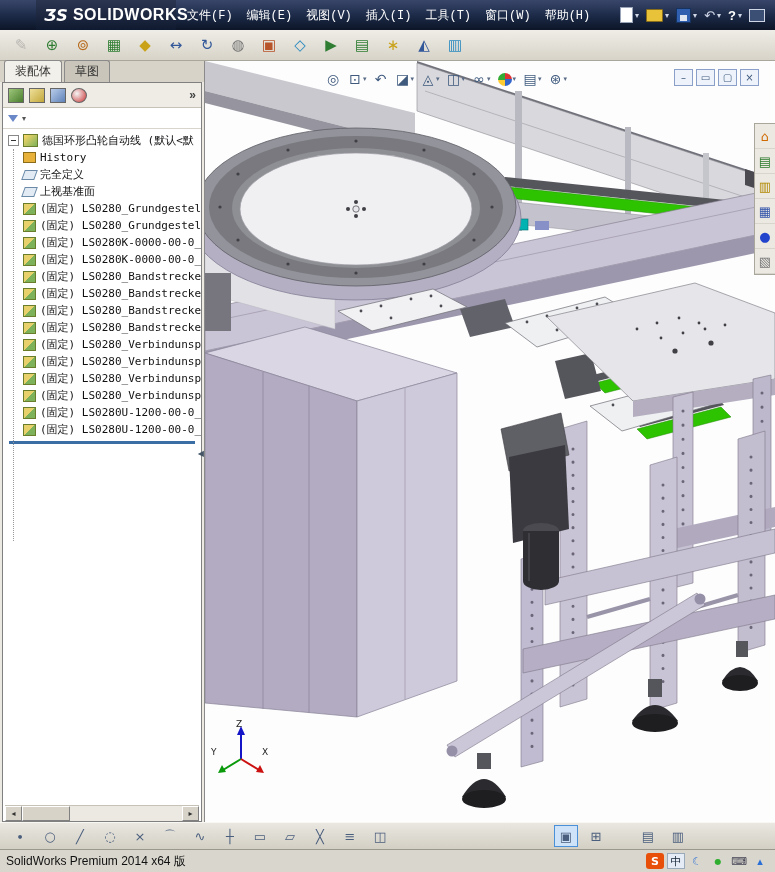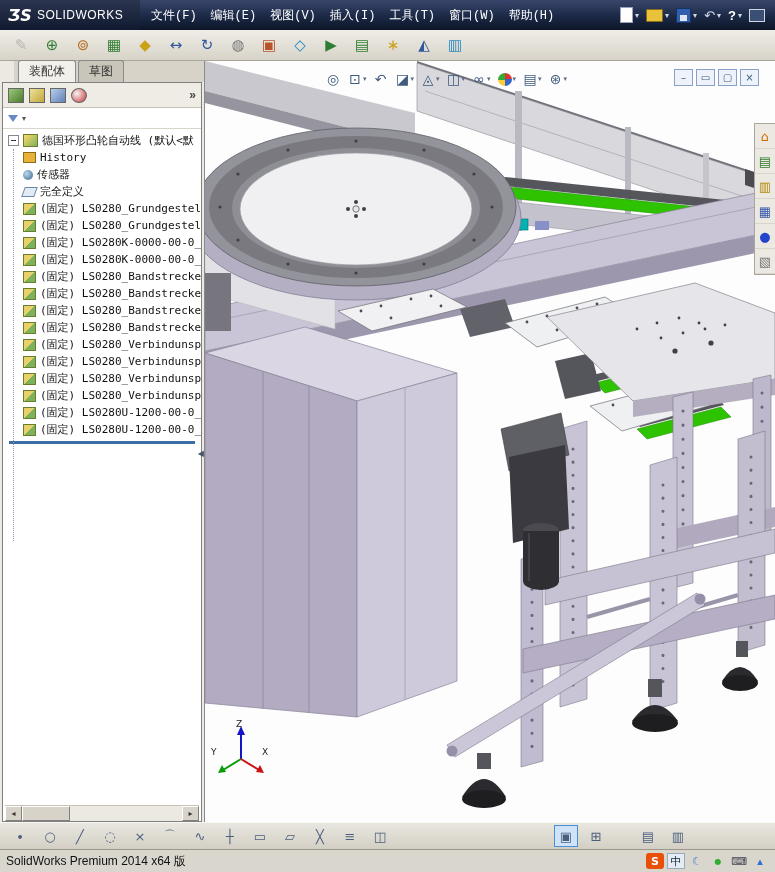--- a/index.html
+++ b/index.html
@@ -8,7 +8,7 @@
 
   
   .titlebar{height:30px;background:linear-gradient(#39466b,#1b2946 55%,#0d1527);display:flex;align-items:center;flex:0 0 auto;}
-  .logo{width:140px;height:100%;background:linear-gradient(#2c3550,#0f1a30);display:flex;align-items:center;gap:5px;padding:0 8px;box-sizing:border-box;}
+  .logo{width:140px;height:100%;background:linear-gradient(#2c3550,#0f1a30);display:flex;align-items:center;gap:5px;padding:0 8px;box-sizing:border-box;margin-left:36px;}
   .logo-mark{color:#fff;font-style:italic;font-weight:bold;font-size:16px;font-family:"DejaVu Sans",sans-serif;}
   .logo-text{color:#fff;font-weight:normal;font-size:12px;letter-spacing:.5px;}
   .menubar{display:flex;padding:0 4px;font-family:Liberation Mono, monospace;}

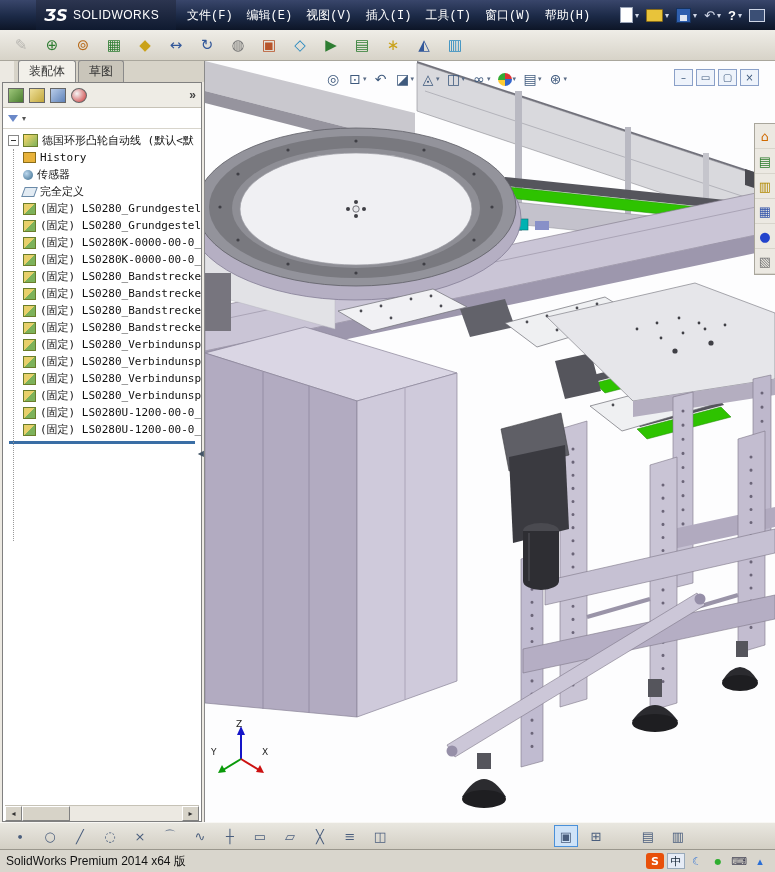--- a/index.html
+++ b/index.html
@@ -10,7 +10,7 @@
   .titlebar{height:30px;background:linear-gradient(#39466b,#1b2946 55%,#0d1527);display:flex;align-items:center;flex:0 0 auto;}
   .logo{width:140px;height:100%;background:linear-gradient(#2c3550,#0f1a30);display:flex;align-items:center;gap:5px;padding:0 8px;box-sizing:border-box;margin-left:36px;}
   .logo-mark{color:#fff;font-style:italic;font-weight:bold;font-size:16px;font-family:"DejaVu Sans",sans-serif;}
-  .logo-text{color:#fff;font-weight:normal;font-size:12px;letter-spacing:.5px;}
+  .logo-text{color:#fff;font-weight:bold;font-size:16px;letter-spacing:.5px;}
   .menubar{display:flex;padding:0 4px;font-family:Liberation Mono, monospace;}
   .menu-item{color:#fff;font-size:12px;padding:4px 7px;white-space:nowrap;}
   .qtools{margin-left:auto;display:flex;align-items:center;gap:7px;padding-right:10px;}

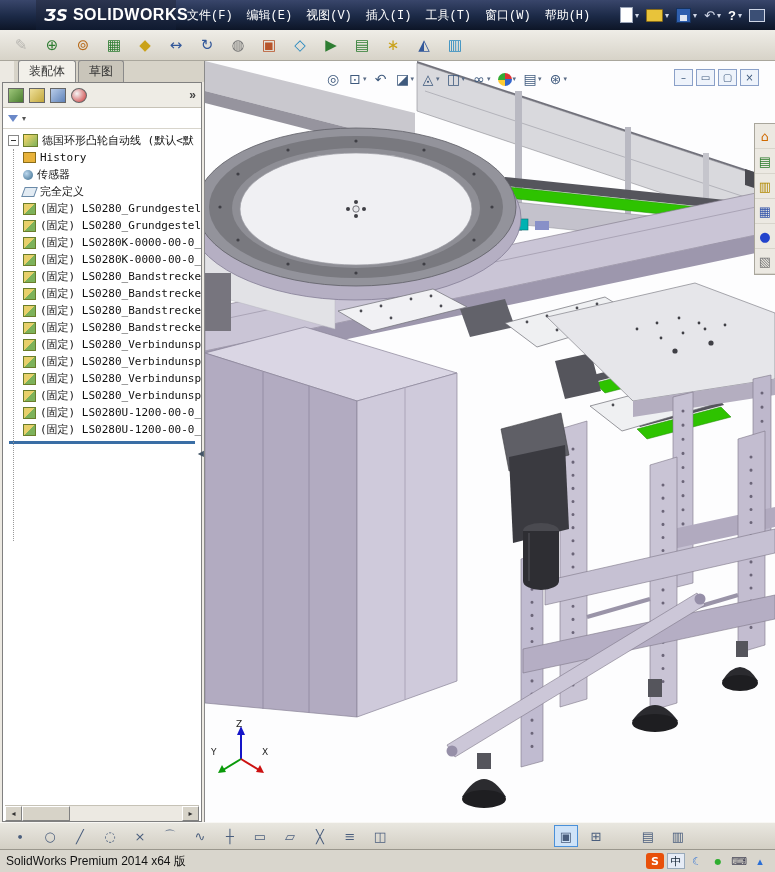--- a/index.html
+++ b/index.html
@@ -47,7 +47,7 @@
   
   .main{flex:1;display:flex;min-height:0;}
   .lpanel{width:205px;flex:0 0 auto;background:#ece9e2;display:flex;flex-direction:column;border-right:1px solid #8a8a8a;position:relative;box-sizing:border-box;}
-  .ptabs{height:21px;display:flex;align-items:flex-end;padding-left:4px;gap:2px;background:#d7d3c8;flex:0 0 auto;margin-left:14px;}
+  .ptabs{height:21px;display:flex;align-items:flex-end;padding-left:4px;gap:2px;background:#d7d3c8;flex:0 0 auto;}
   .ptab{padding:2px 10px 2px 10px;font-size:12px;border:1px solid #8a8a8a;border-bottom:none;border-radius:3px 3px 0 0;background:#c9c5ba;color:#333;}
   .ptab.active{background:#f2f0ea;}
   .pbody{flex:1;margin:0 2px 0 2px;border:1px solid #808080;background:#fff;display:flex;flex-direction:column;min-height:0;}

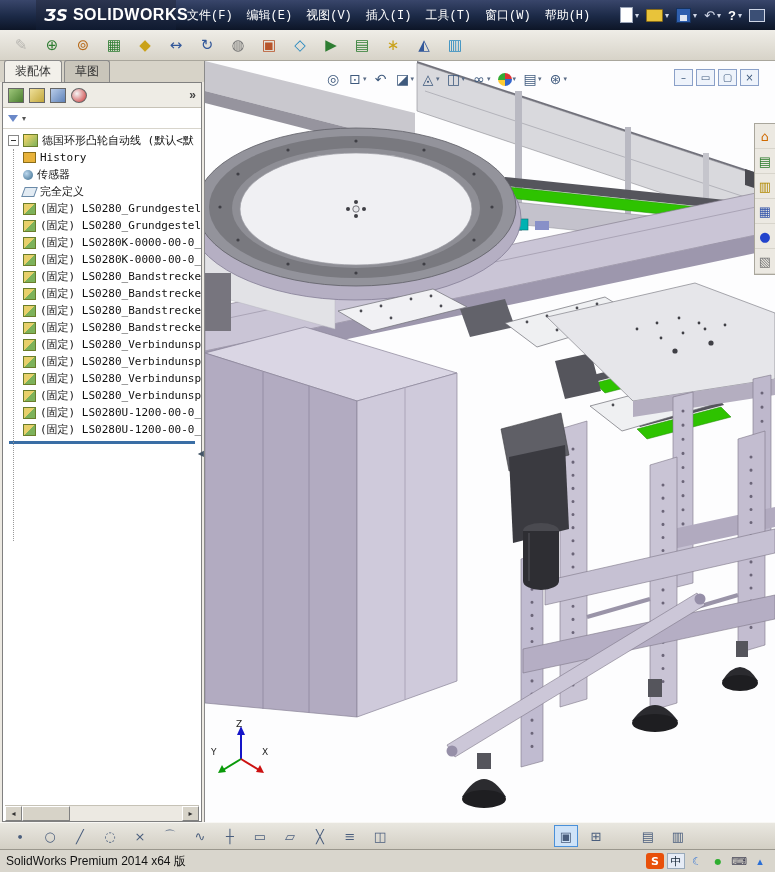--- a/index.html
+++ b/index.html
@@ -255,10 +255,6 @@
                 <span class="tl" data-name="tree-item-label">History</span>
               </div>
 
-              <div class="tree-row" data-name="tree-item">
-                <span class="ti ic-sensor" data-name="tree-item-icon"></span>
-                <span class="tl" data-name="tree-item-label">传感器</span>
-              </div>
 
 
               <div class="tree-row" data-name="tree-item">

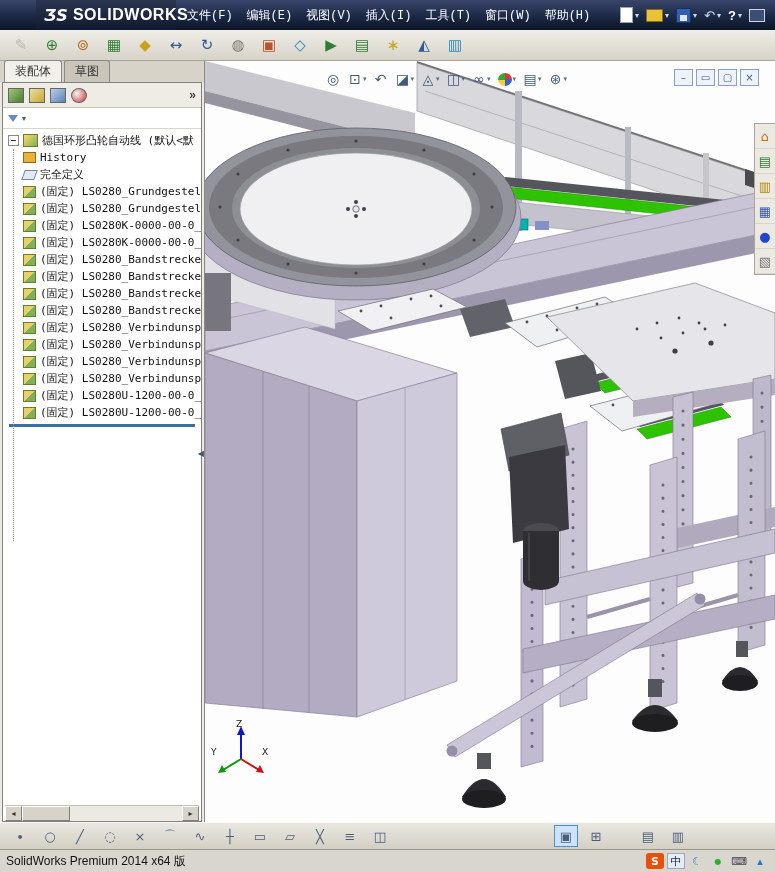--- a/index.html
+++ b/index.html
@@ -262,6 +262,10 @@
                 <span class="tl" data-name="tree-item-label">完全定义</span>
               </div>
 
+              <div class="tree-row" data-name="tree-item">
+                <span class="ti ic-plane" data-name="tree-item-icon"></span>
+                <span class="tl" data-name="tree-item-label">上视基准面</span>
+              </div>
 
 
 

